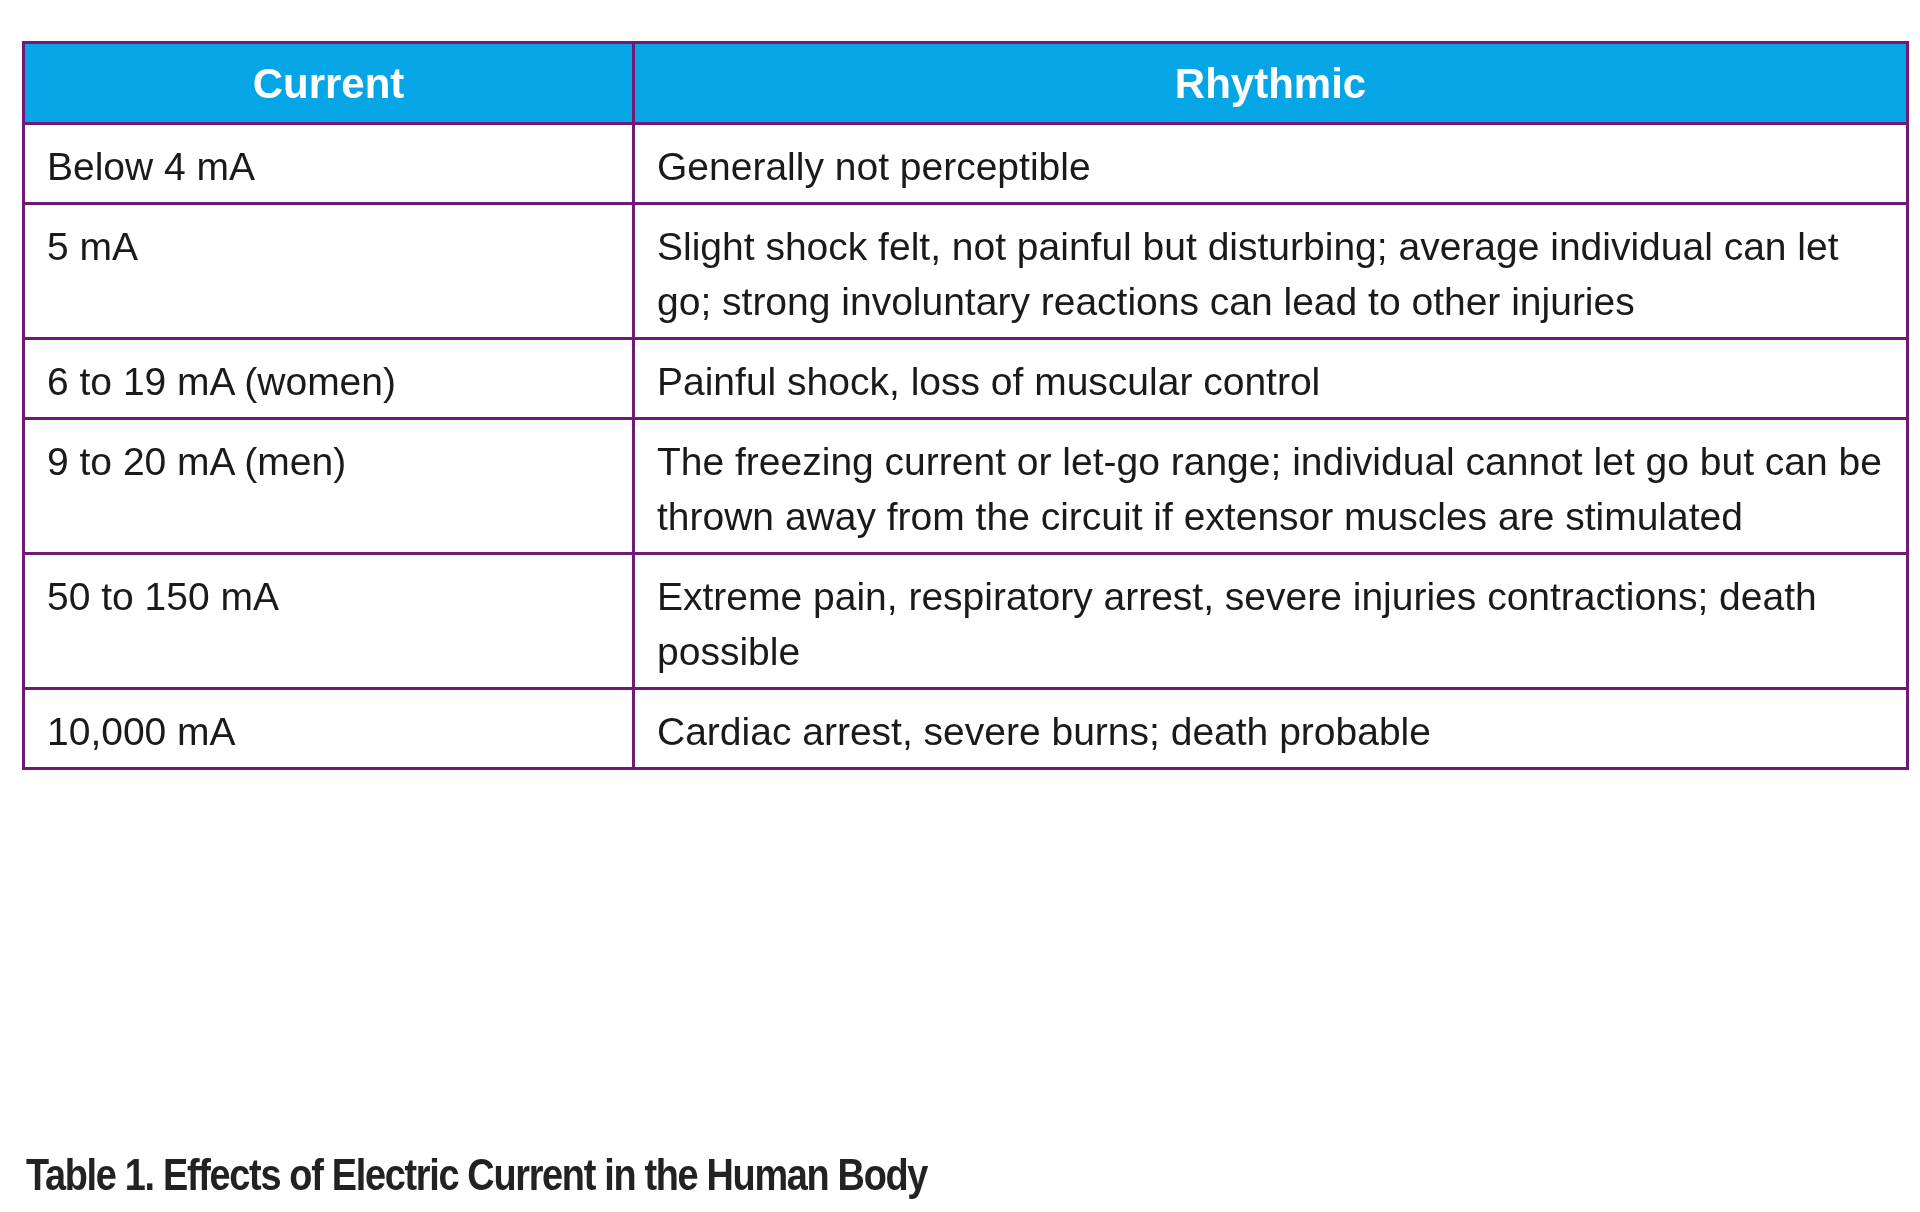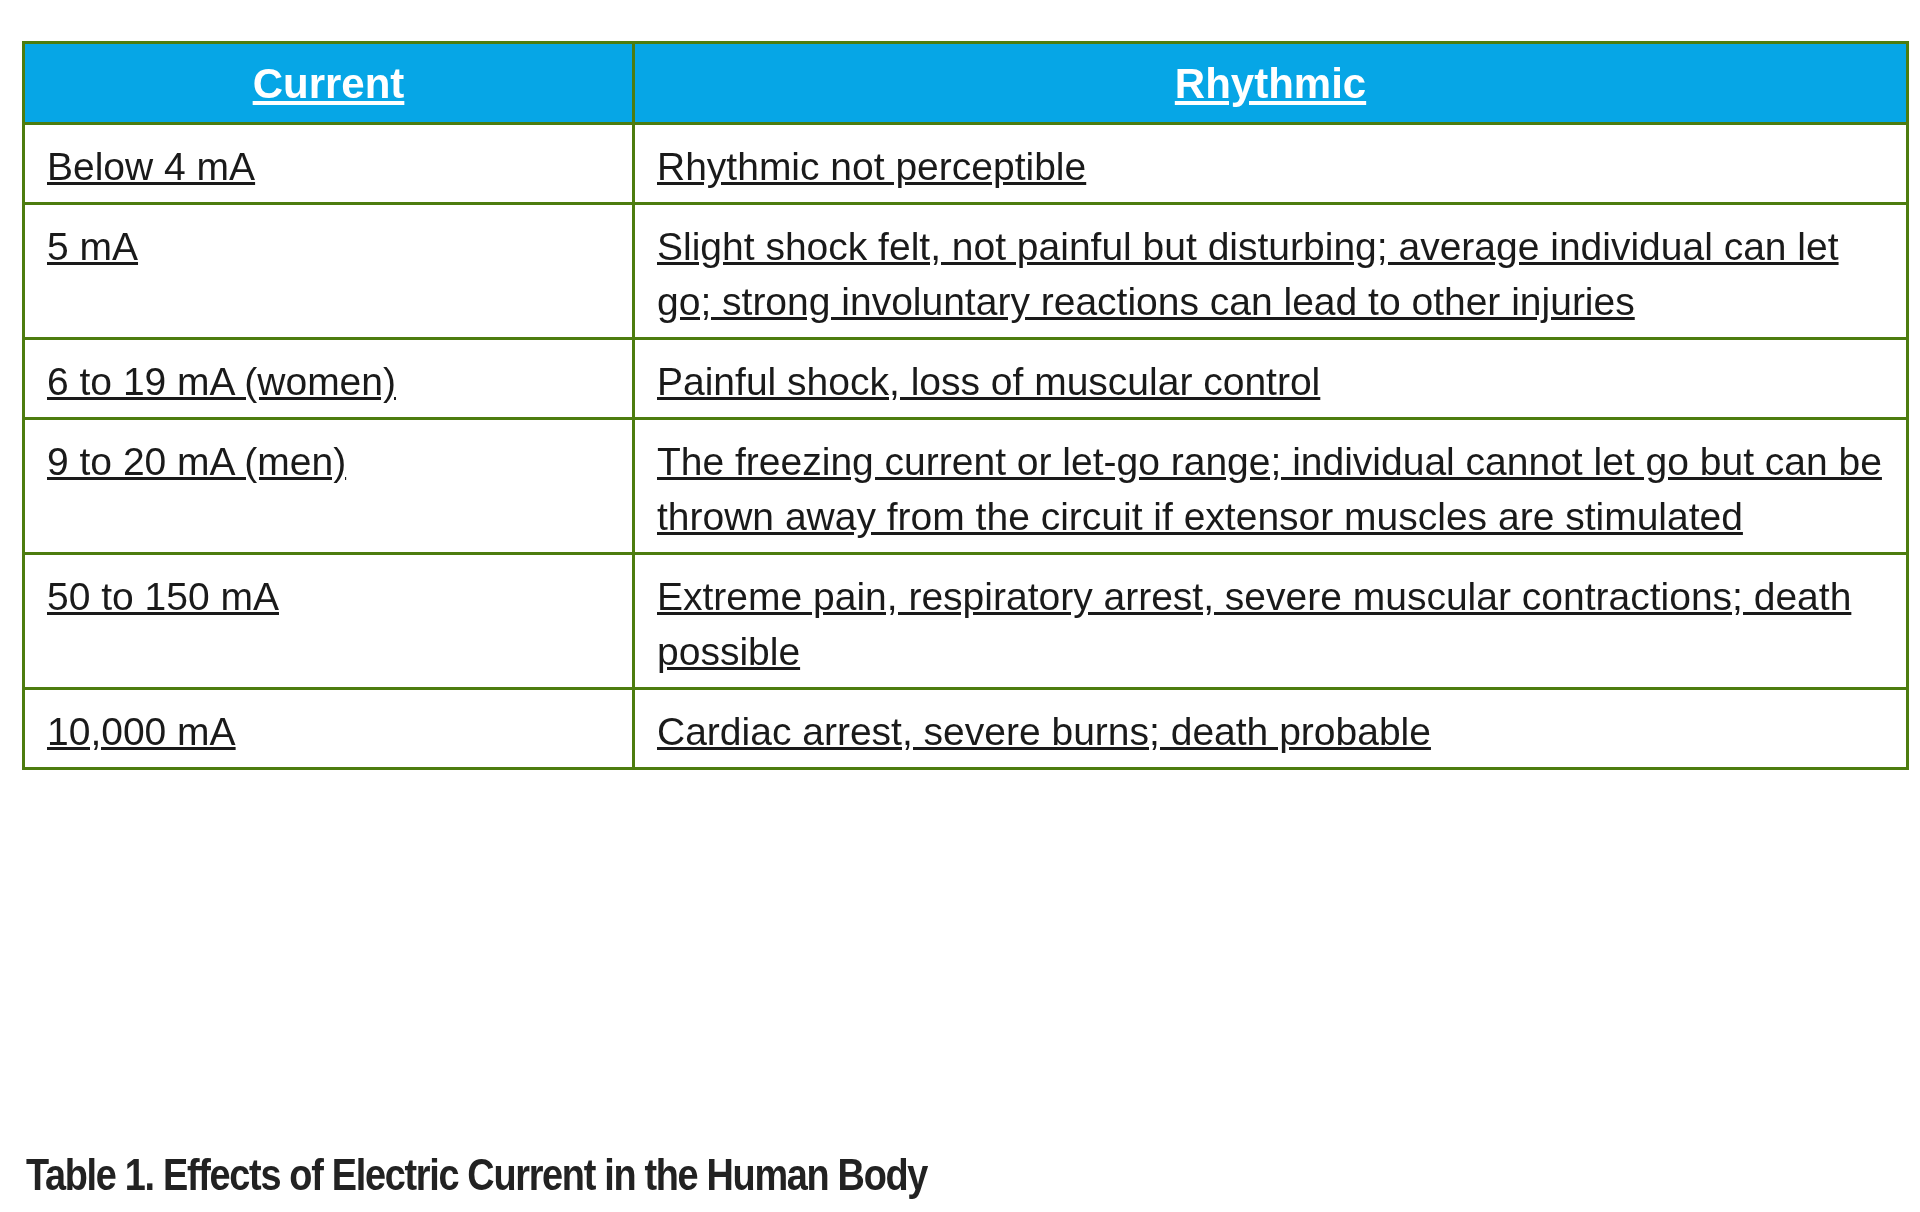--- a/index.html
+++ b/index.html
@@ -7,8 +7,8 @@
          font-family:"Liberation Sans", "DejaVu Sans", sans-serif; color:#1a1a1a; }
   table.effects { position:absolute; left:22px; top:41px; width:1884px;
          border-collapse:collapse; table-layout:fixed; }
-  table.effects td, table.effects th { border:3px solid #4d7c0f; vertical-align:top;
-         font-size:39px; line-height:55px; padding:14px 22px 8px 22px; font-weight:normal;text-decoration:underline; }
+  table.effects td, table.effects th { border:3px solid #701a75; vertical-align:top;
+         font-size:39px; line-height:55px; padding:14px 22px 8px 22px; font-weight:normal; }
   table.effects th { background:#06a6e6; color:#ffffff; font-weight:bold; text-align:center;
          vertical-align:middle; font-size:42px; height:56px; padding:11px 10px; }
   col.c1 { width:610px; }

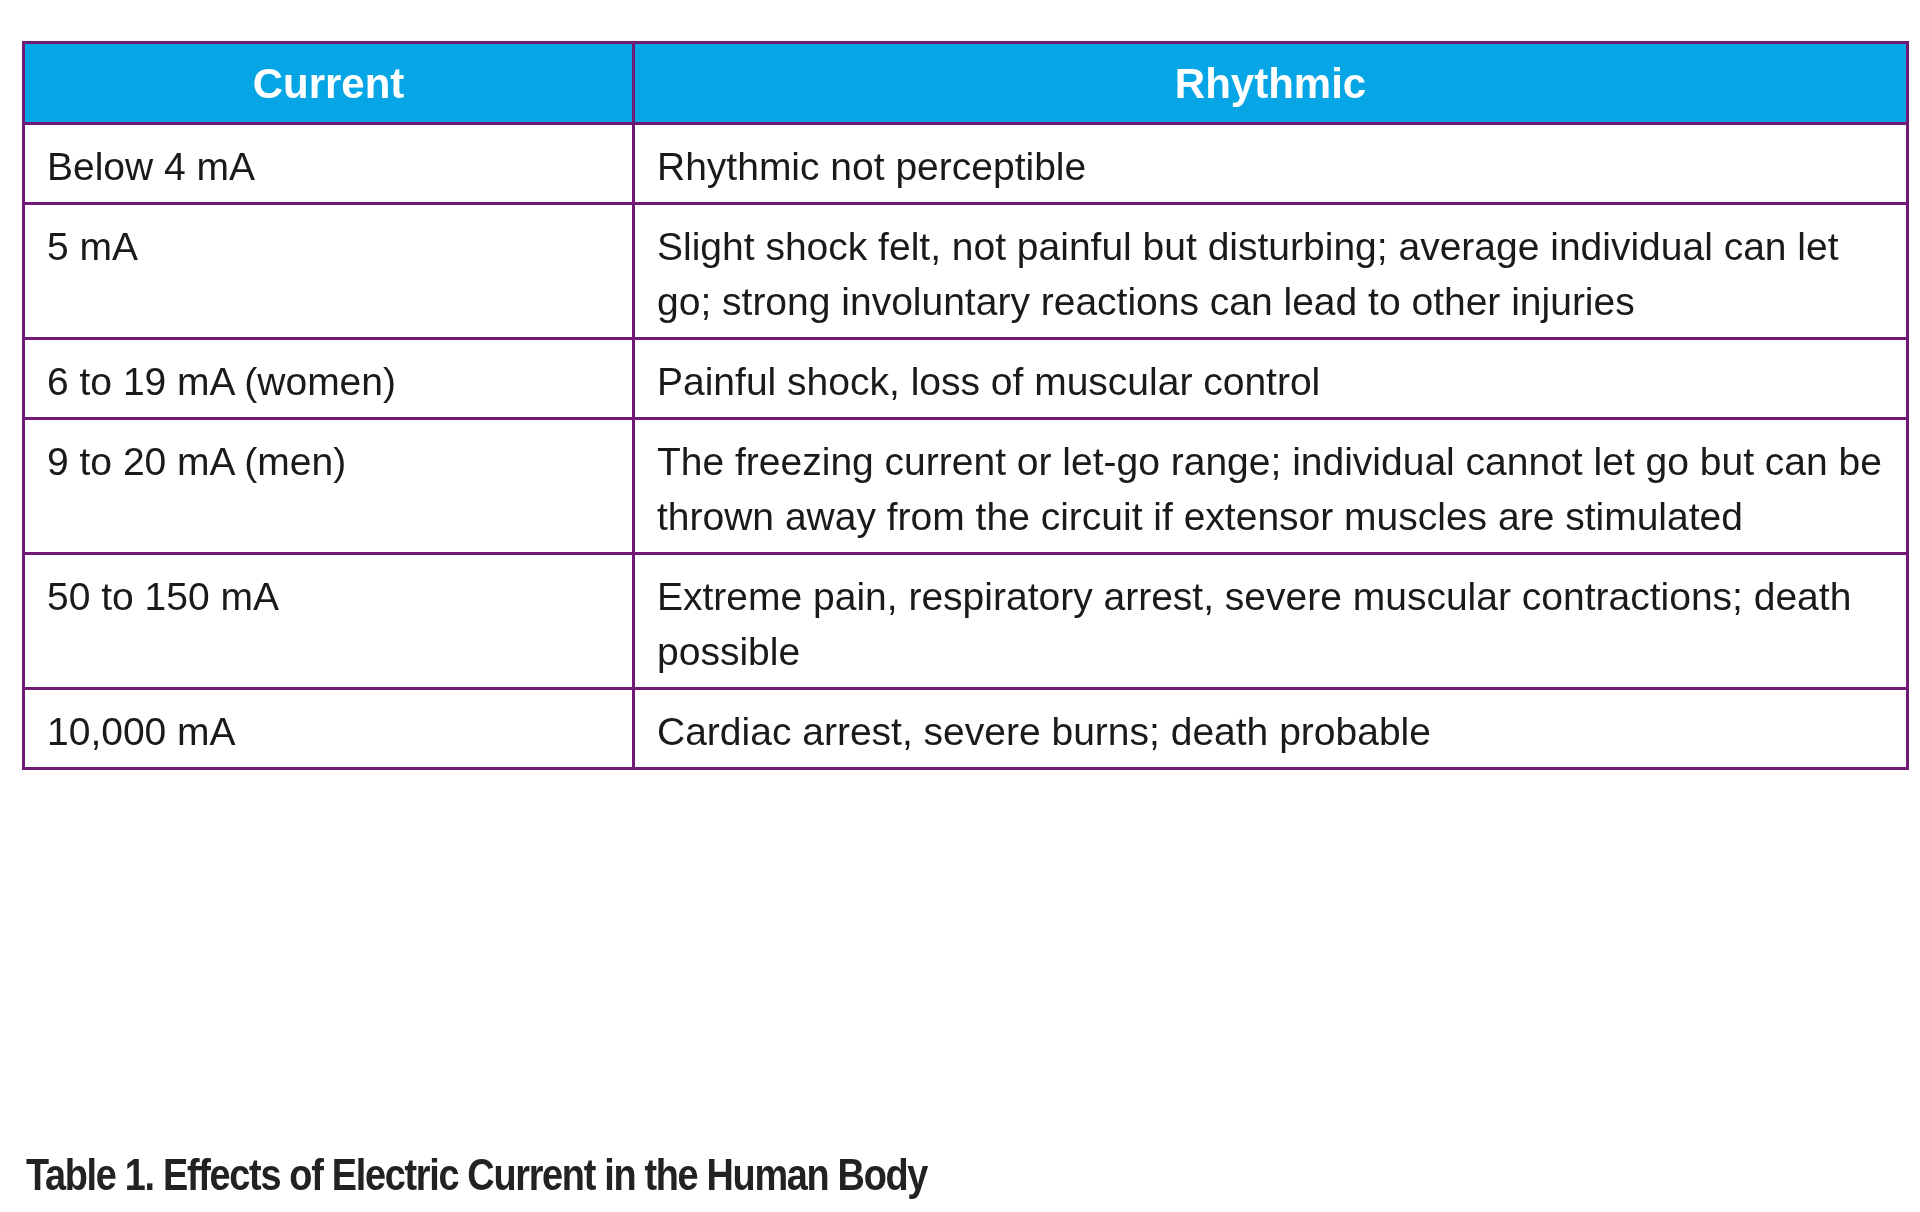--- a/index.html
+++ b/index.html
@@ -33,7 +33,7 @@
   <tbody>
     <tr>
       <td>Below 4 mA</td>
-      <td>Rhythmic not perceptible</td>
+      <td>Generally not perceptible</td>
     </tr>
     <tr>
       <td>5 mA</td>

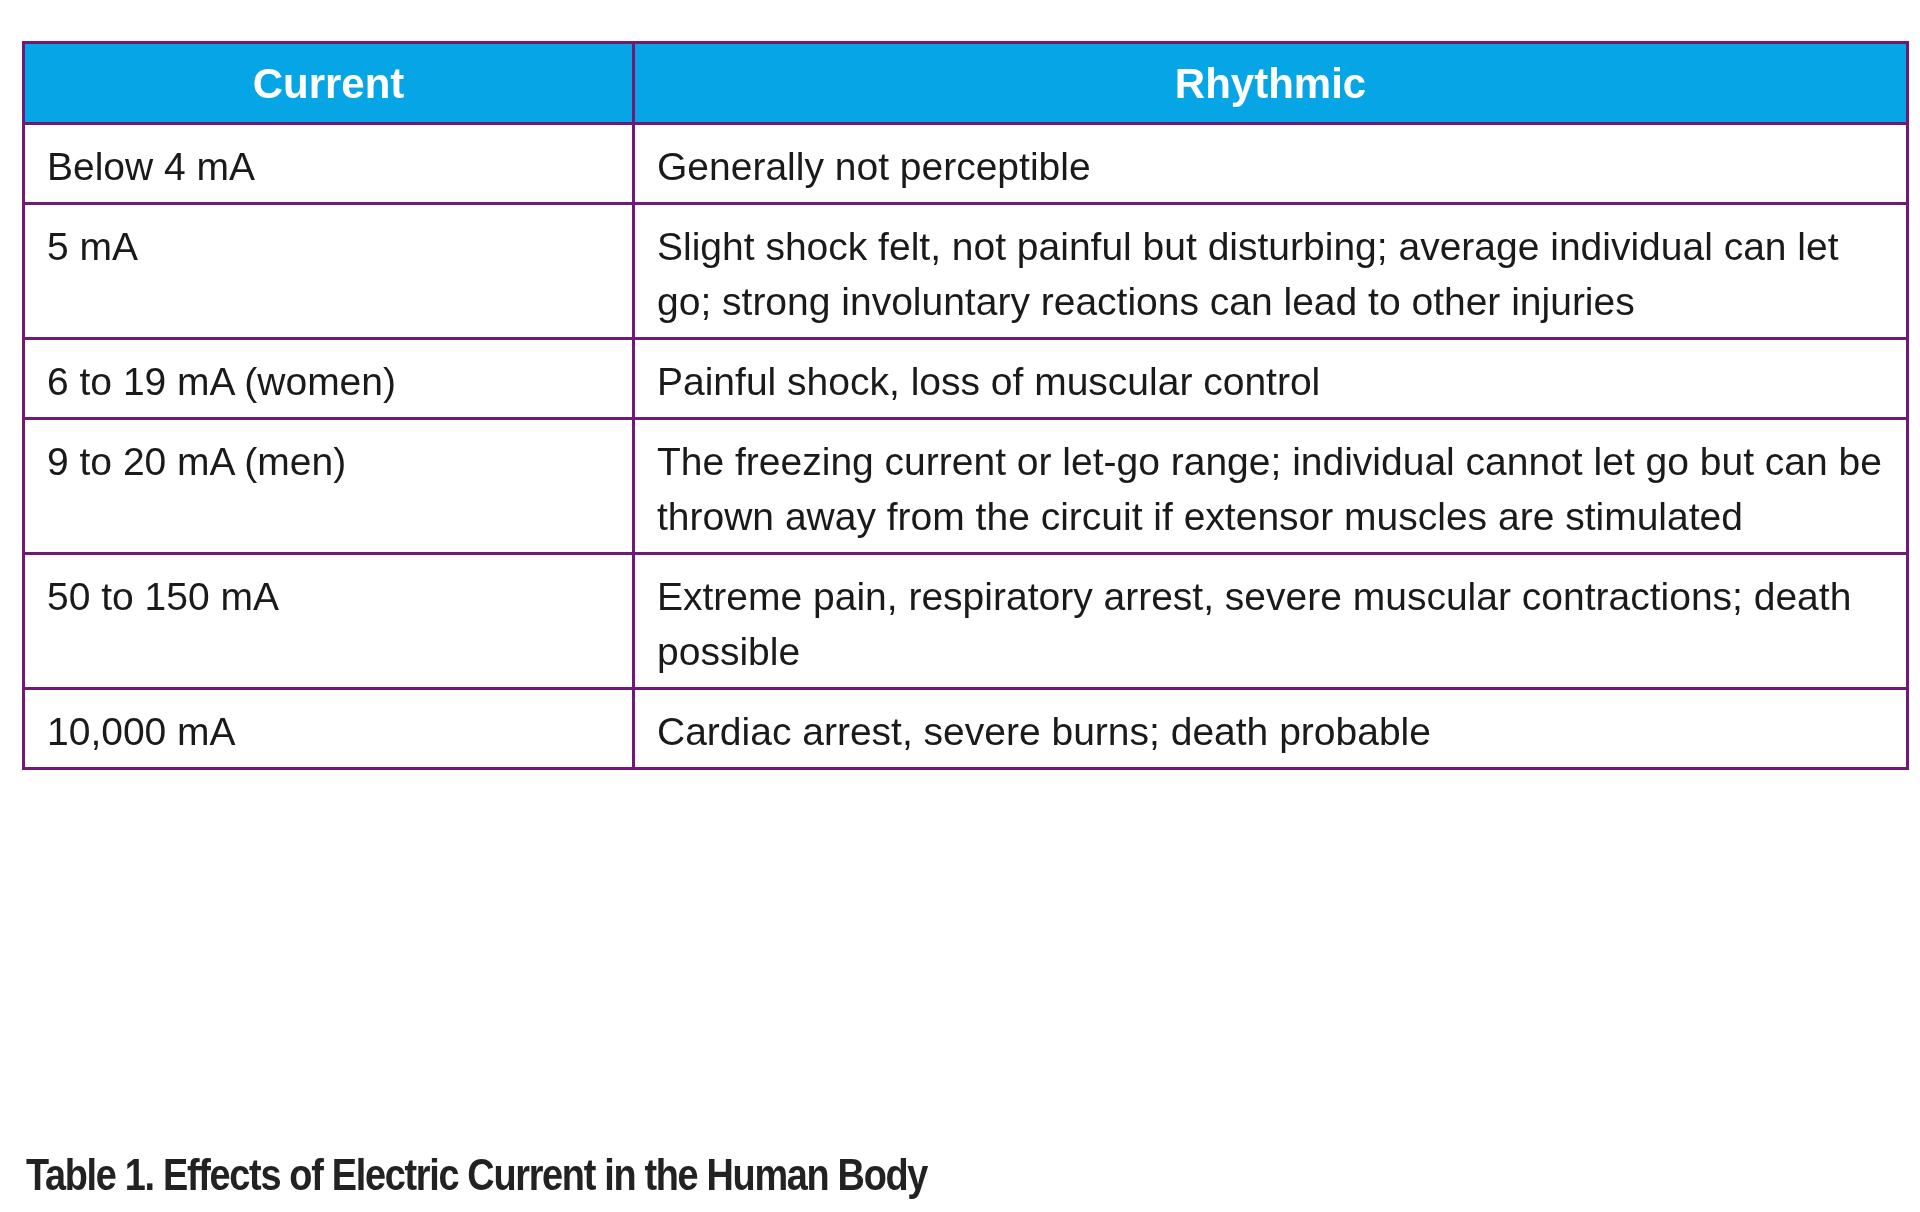--- a/index.html
+++ b/index.html
@@ -49,7 +49,7 @@
     </tr>
     <tr>
       <td>50 to 150 mA</td>
-      <td>Extreme pain, respiratory arrest, severe muscular contractions; death possible</td>
+      <td>Extreme pain, respiratory arrest, severe injuries contractions; death possible</td>
     </tr>
     <tr>
       <td>10,000 mA</td>

